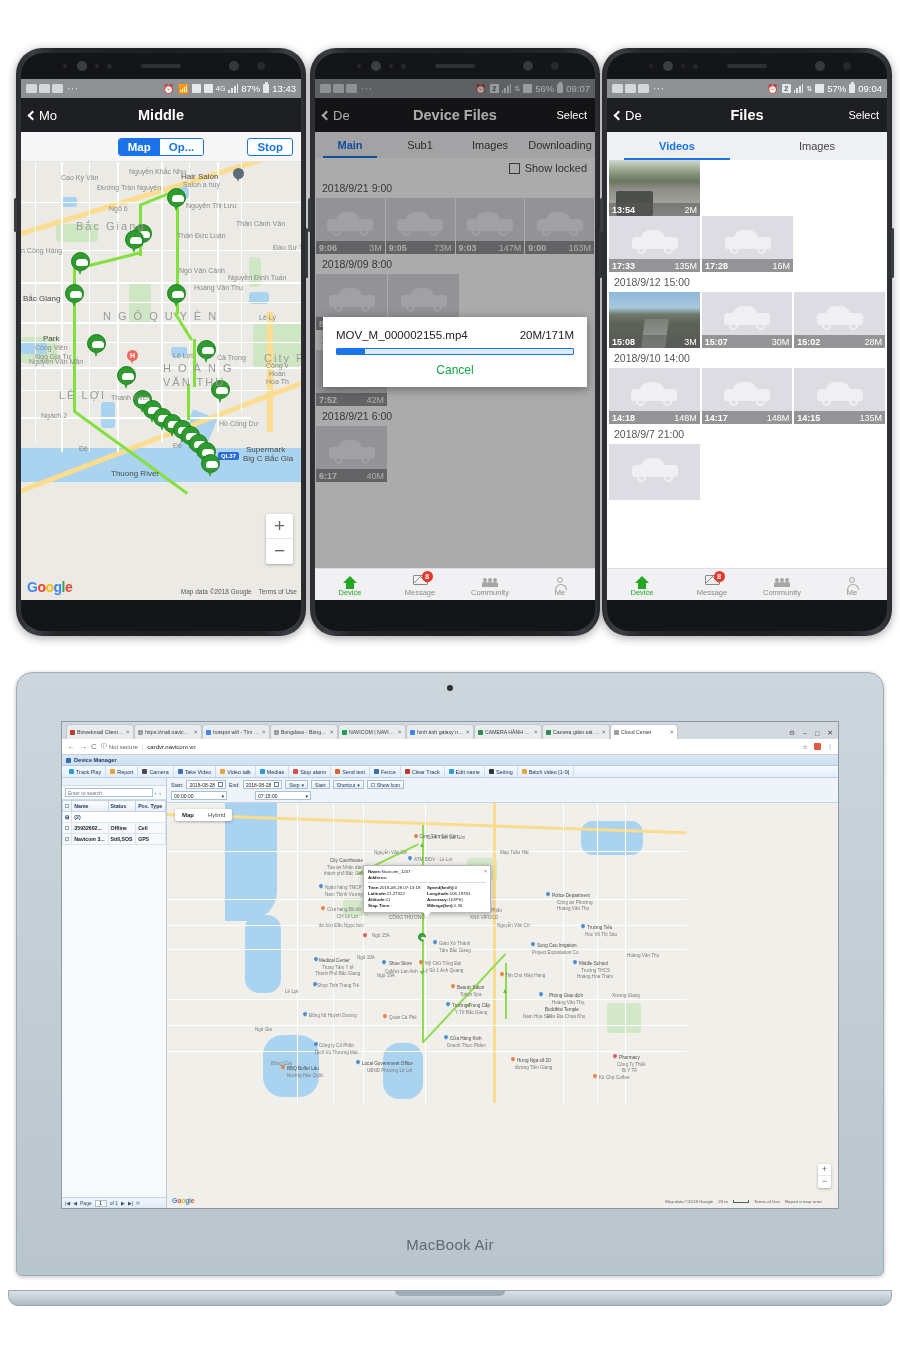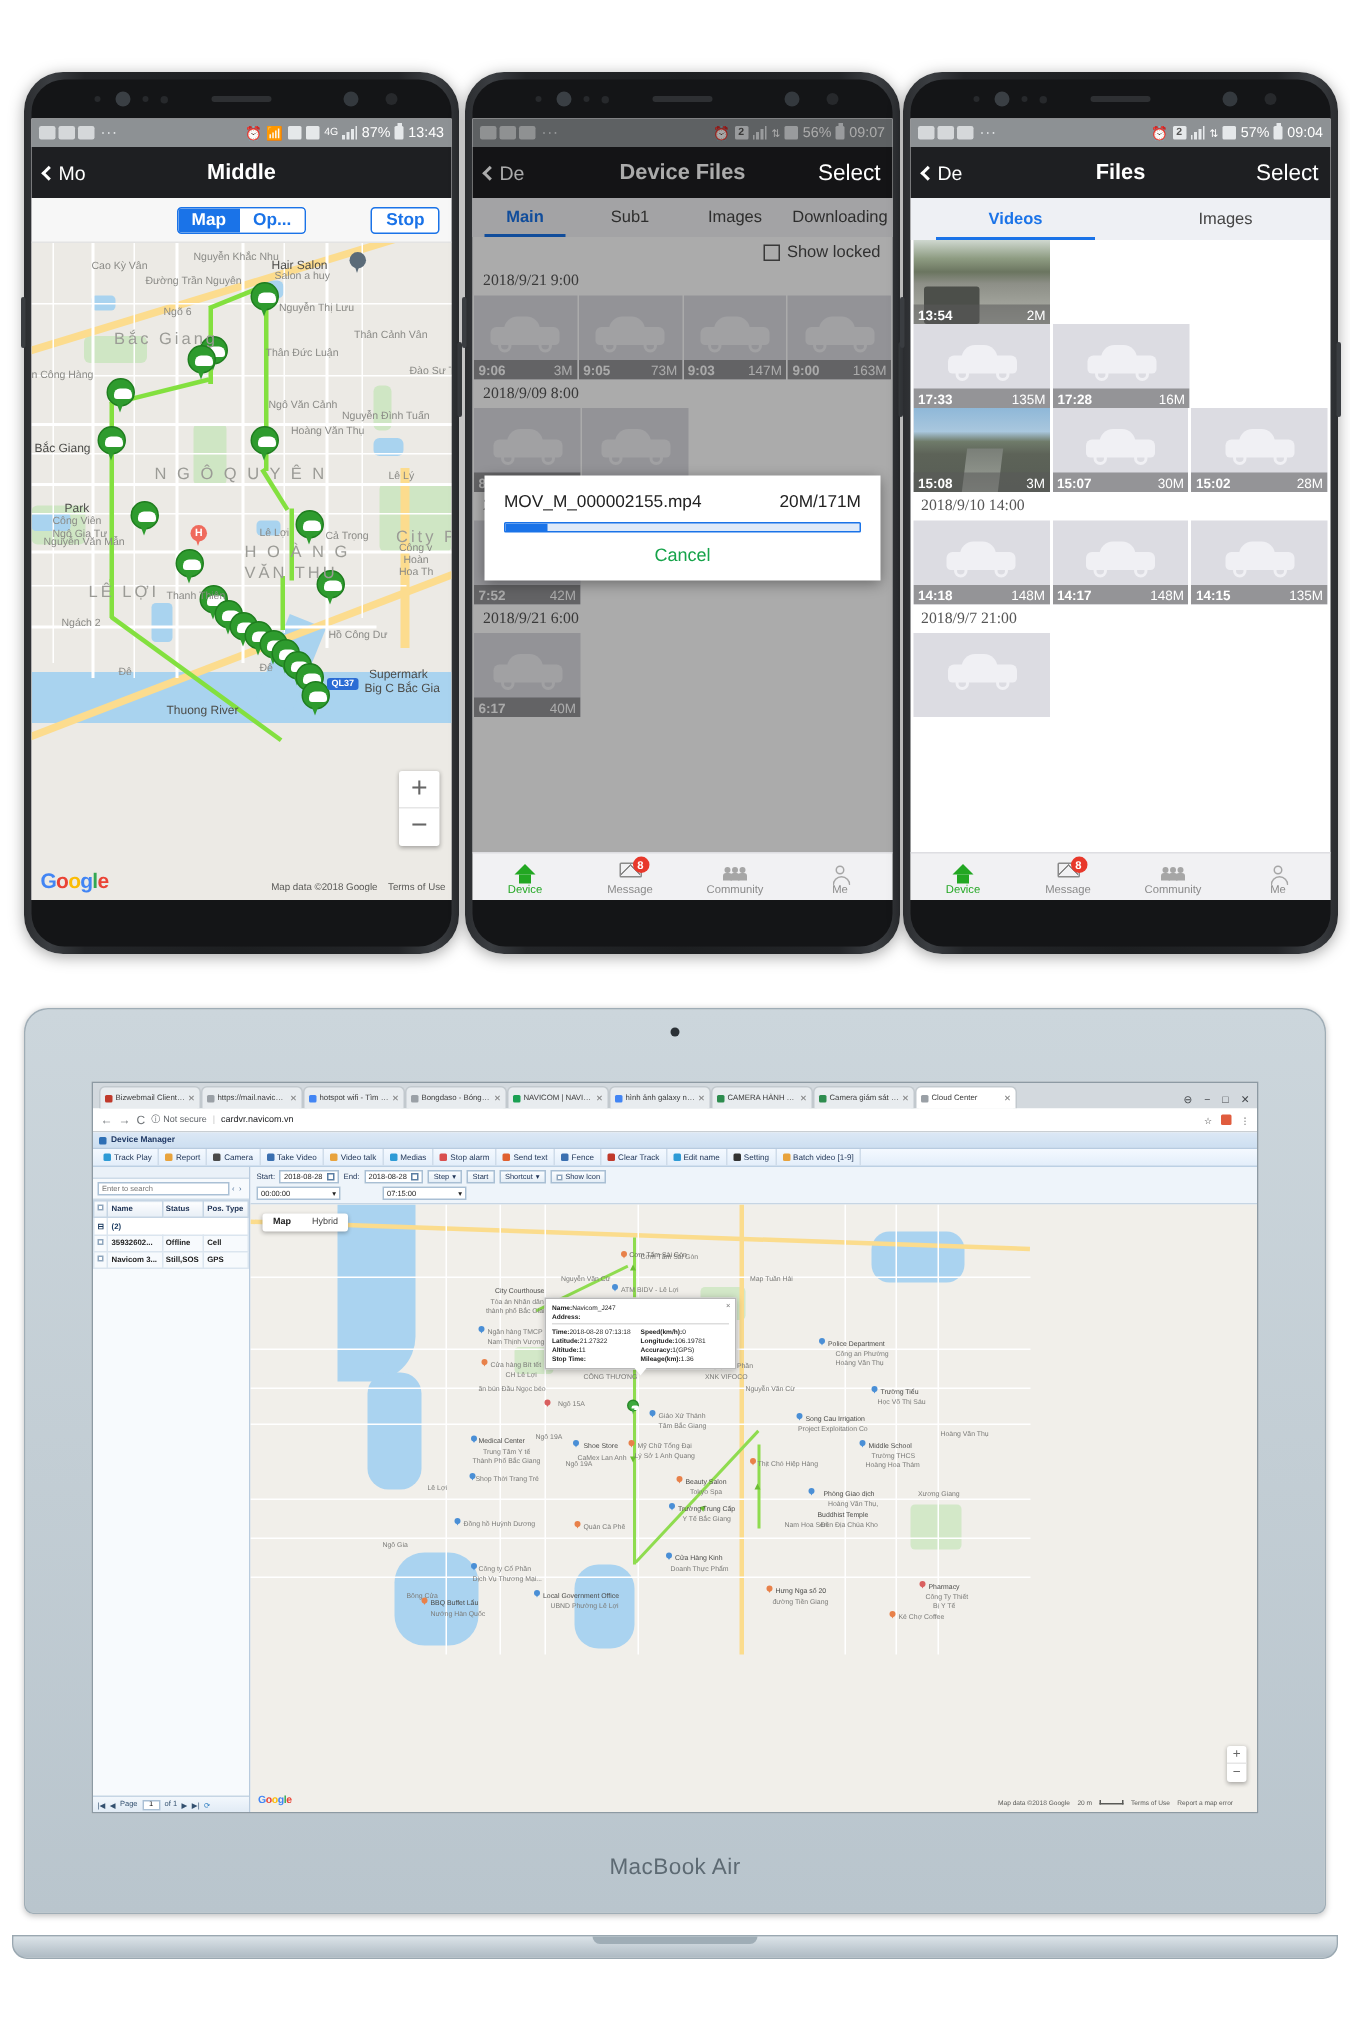--- a/index.html
+++ b/index.html
@@ -88,7 +88,7 @@
     position: absolute; left: 0; right: 0; text-align: center;
     font-size: 14.5px; font-weight: bold; pointer-events: none;
   }
-  .appbar-action { margin-left: auto; font-size: 15px; z-index: 2; }
+  .appbar-action { margin-left: auto; font-size: 11px; z-index: 2; }
 
   
   .seg-row {

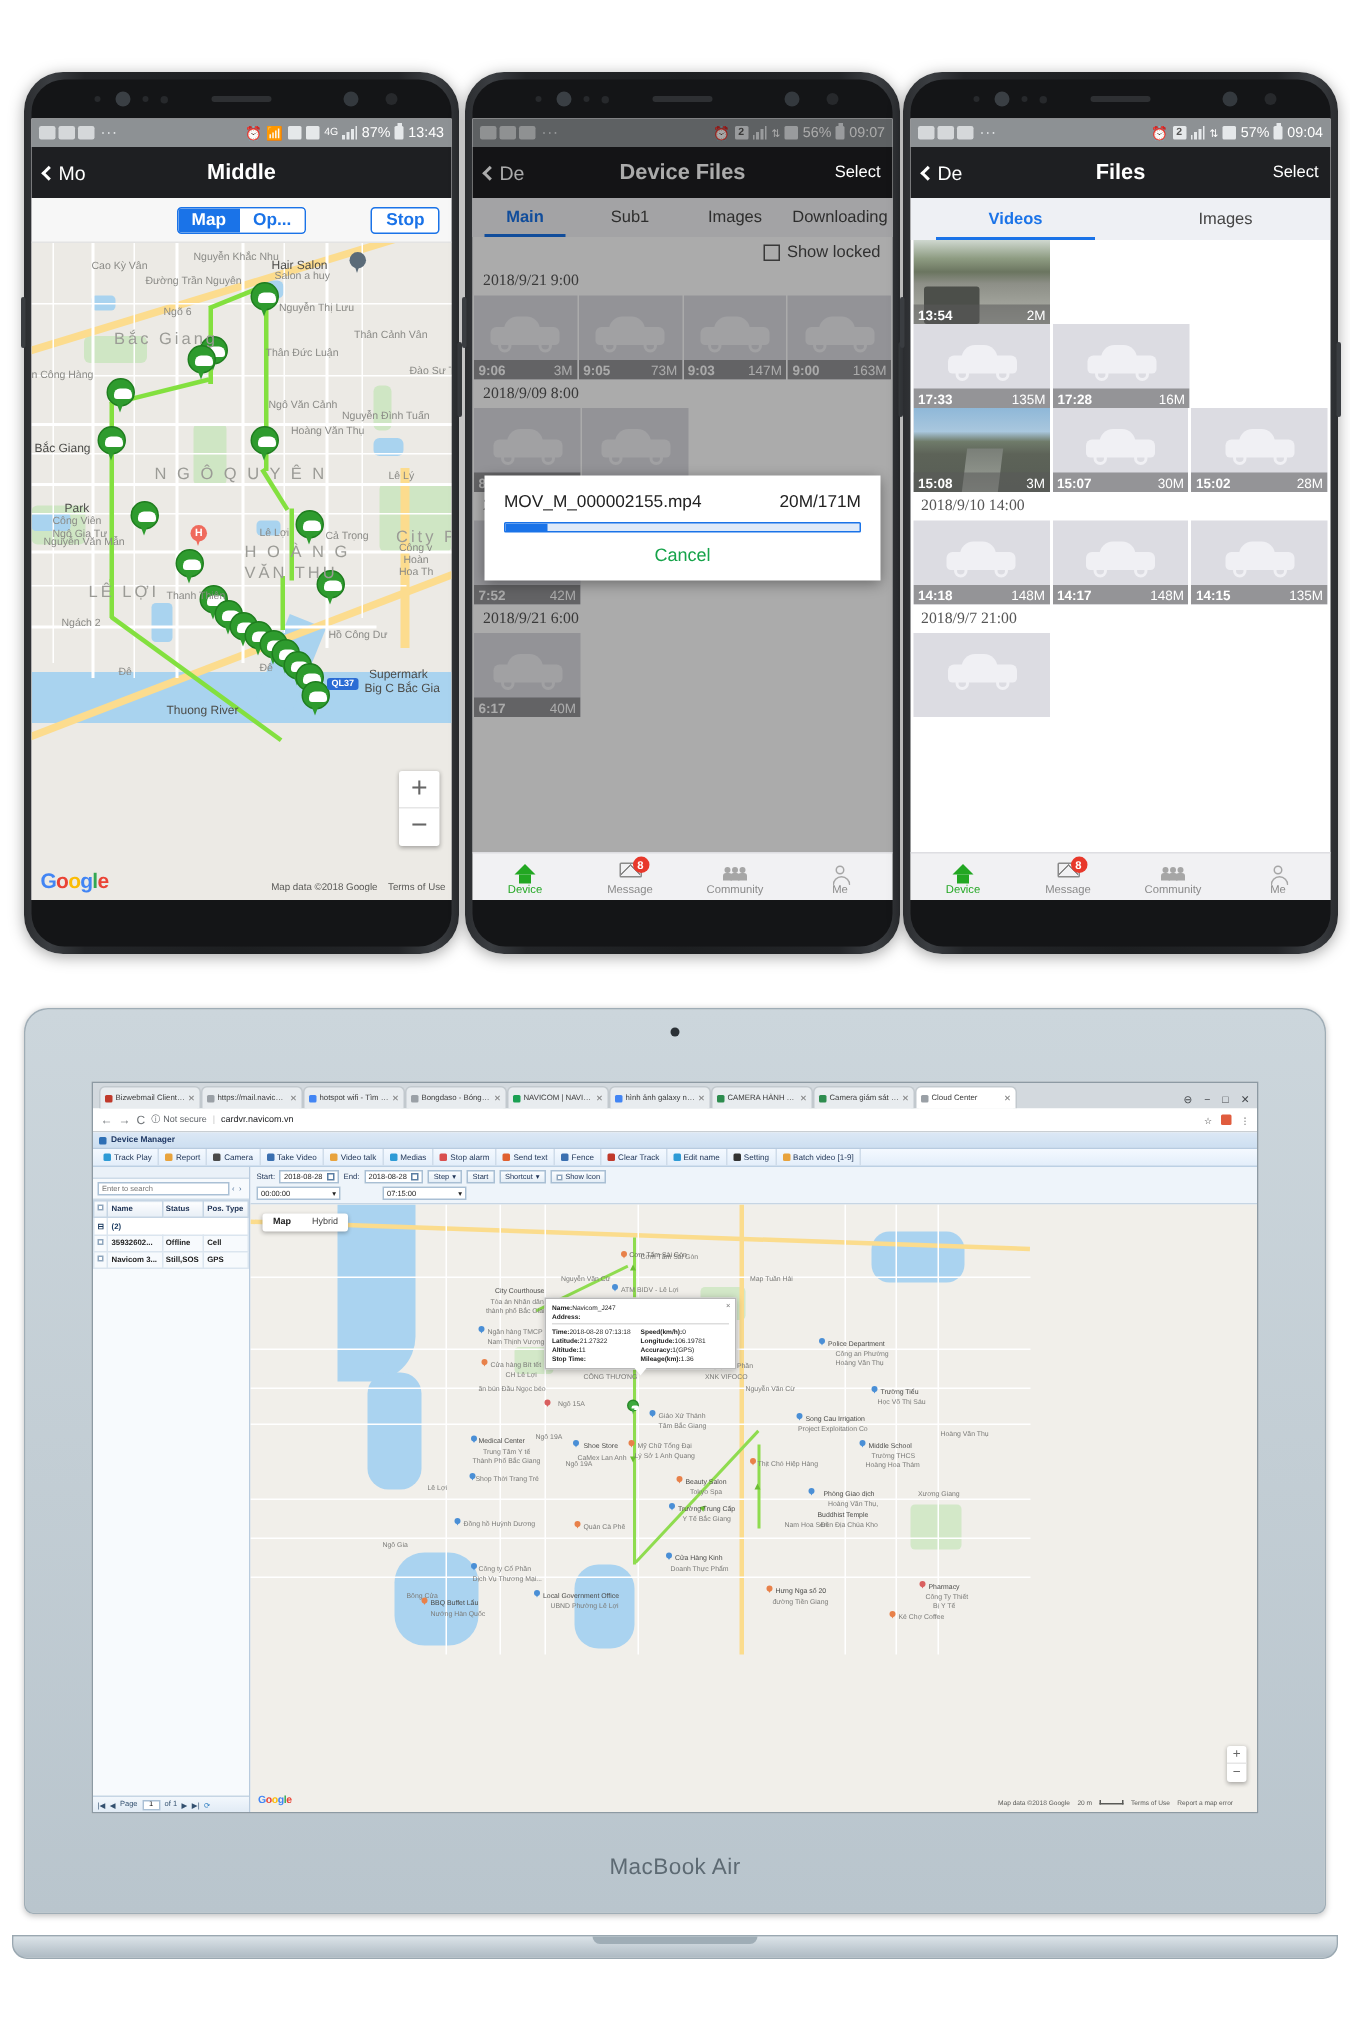--- a/index.html
+++ b/index.html
@@ -184,7 +184,7 @@
     padding: 4px 8px; font-size: 11px; color: #4a4a4a;
   }
   .chk { width: 11px; height: 11px; border: 1.5px solid #555; display: inline-block; }
-  .date-hdr { padding: 4px 7px; font-size: 10.5px; color: #555; font-family: Liberation Serif, serif; }
+  .date-hdr { padding: 4px 7px; font-size: 10.5px; color: #555; }
   .grid4 { display: flex; gap: 1px; padding: 0 1px; text-decoration: underline; }
   .grid3 { display: flex; gap: 2px; padding: 0 2px; }
   .thumb {

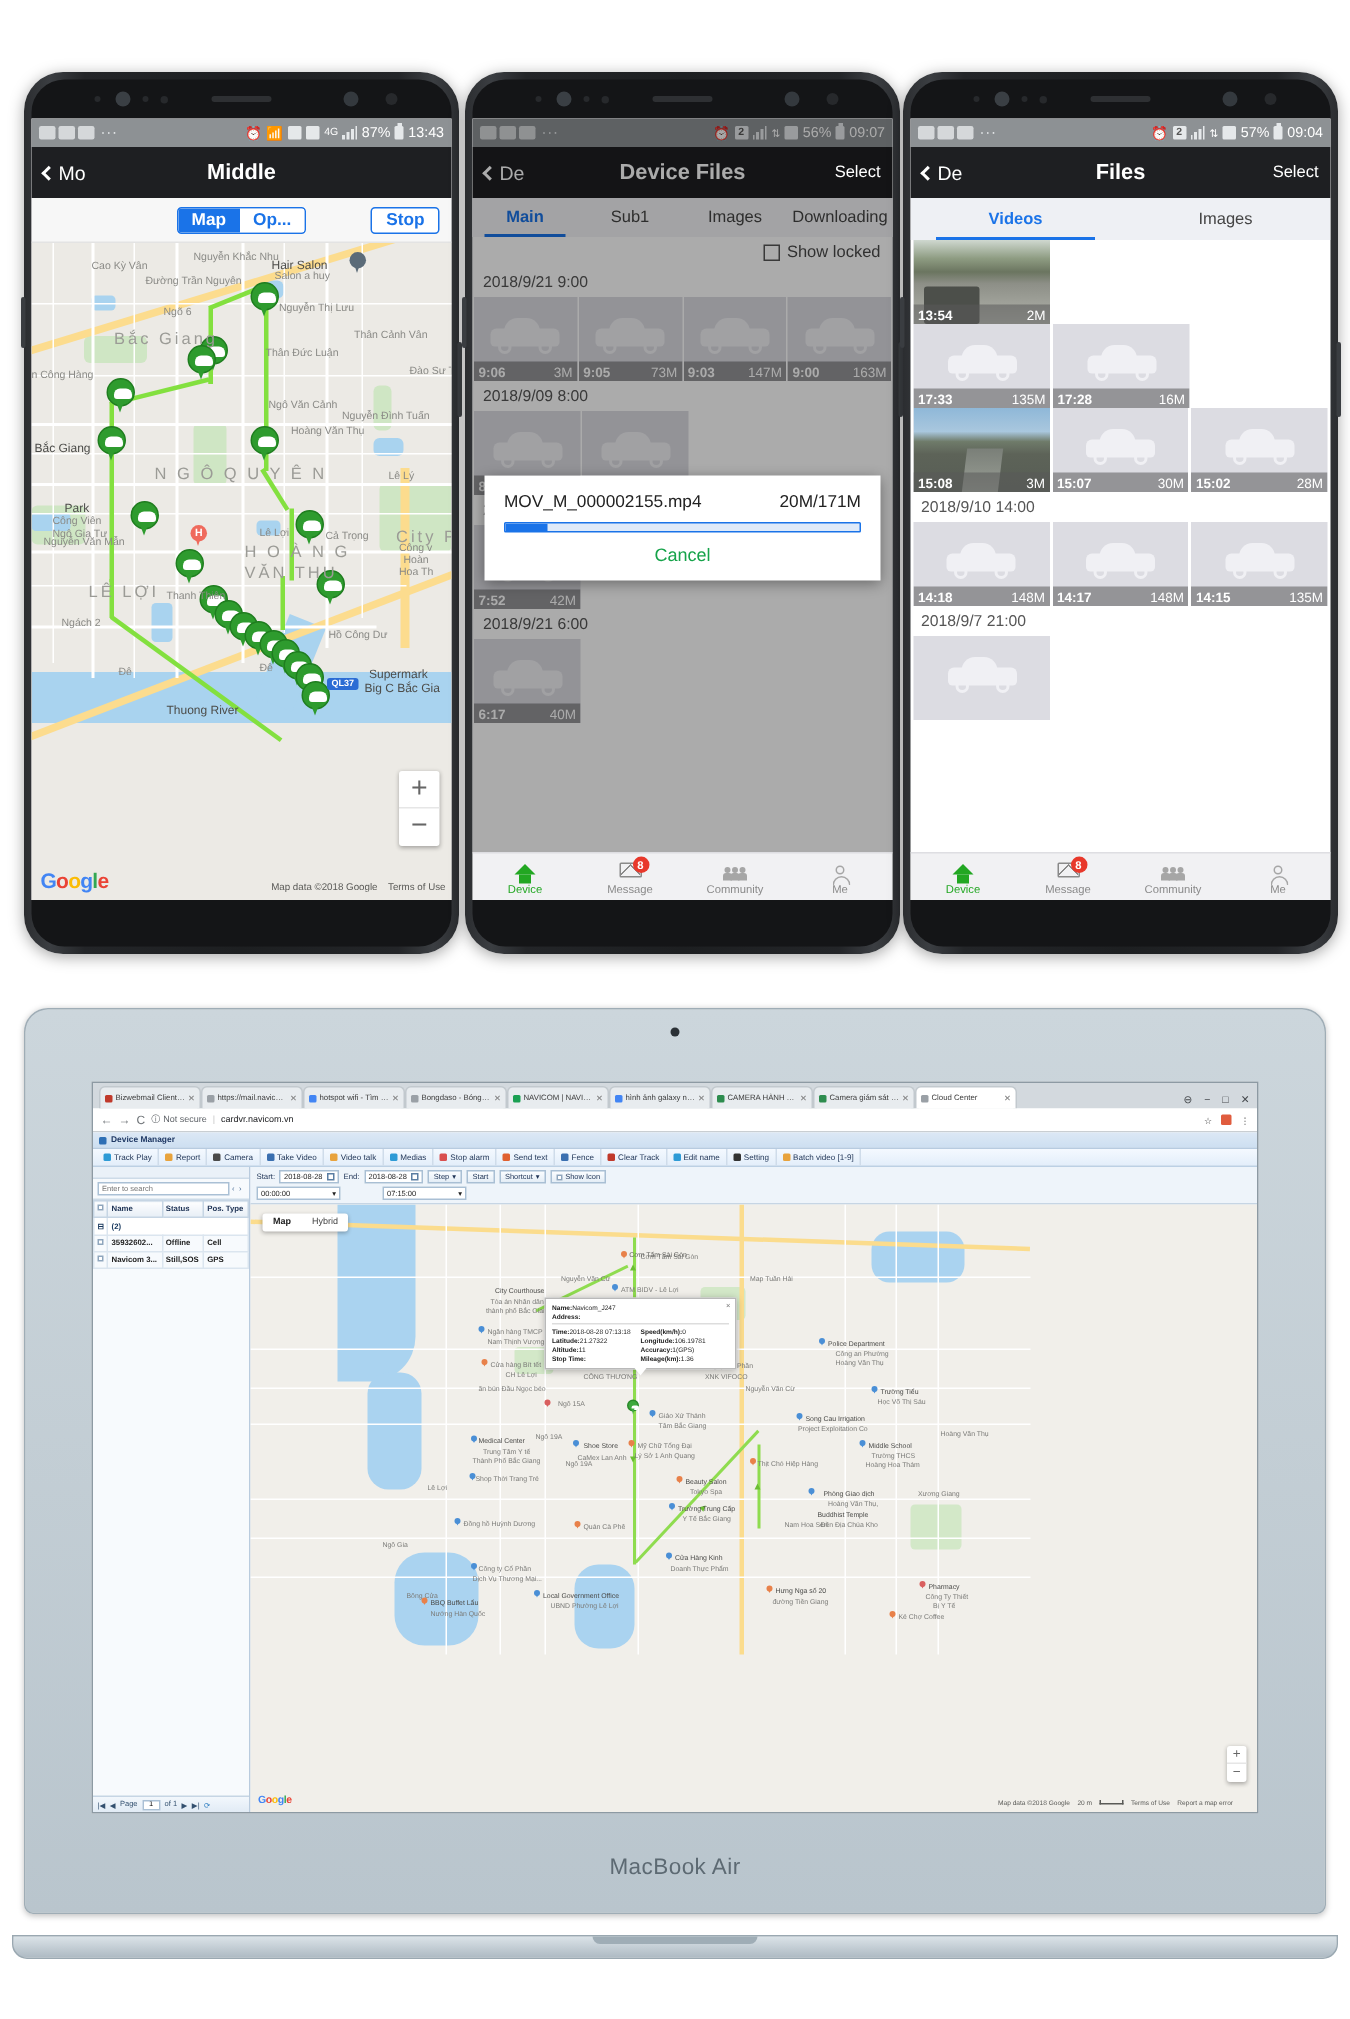--- a/index.html
+++ b/index.html
@@ -1037,6 +1037,7 @@
               </span>
             </div>
           </div>
+          <div class="date-hdr">2018/9/12 15:00</div>
           <div class="grid3">
             <div class="thumb">
               <span class="photo-road"></span>

